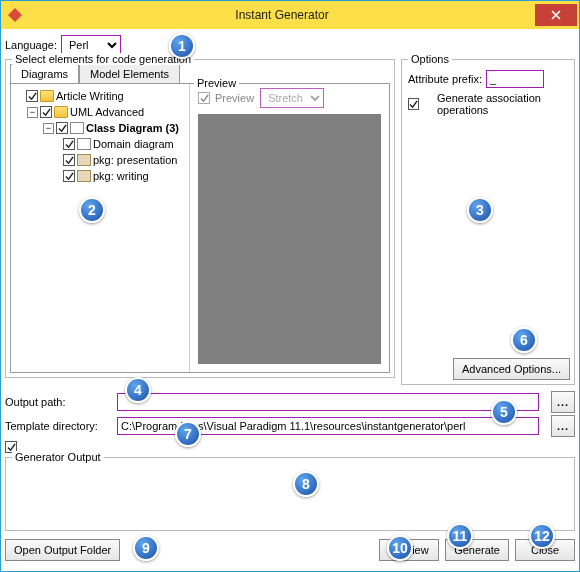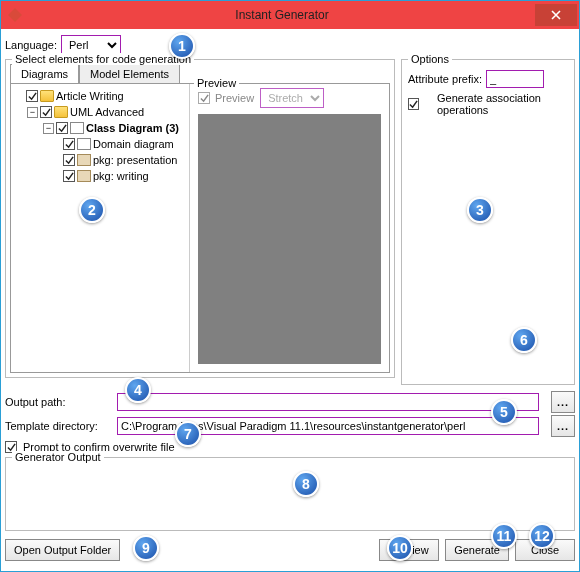--- a/index.html
+++ b/index.html
@@ -5,7 +5,7 @@
   * { box-sizing: border-box; font-family: Tahoma, Arial, sans-serif; font-size: 11px; }
   body { margin: 0; padding: 0; background: #fff; width: 580px; height: 572px; overflow: hidden; }
   .window { width: 580px; height: 572px; border: 1px solid #2a9fd6; background: #fff; position: relative; }
-  .titlebar { height: 28px; background: #ef4444; display: flex; align-items: center; position: relative; gap: 9px; }
+  .titlebar { height: 28px; background: #fde047; display: flex; align-items: center; position: relative; gap: 9px; }
   .title-icon { width: 16px; height: 16px; margin: 0 6px; }
   .title-icon svg { width: 16px; height: 16px; }
   .title-text { flex: 1; text-align: center; color: #222; font-size: 12px; }

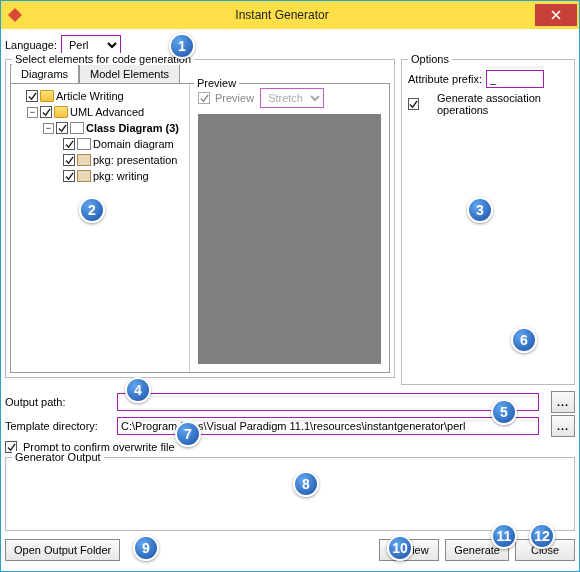--- a/index.html
+++ b/index.html
@@ -191,6 +191,9 @@
               <span>Generate association operations</span>
             </label>
           </div>
+          <div class="advbtn-pos">
+            <div class="btn">Advanced Options...</div>
+          </div>
         </div>
       </div>
     </div>

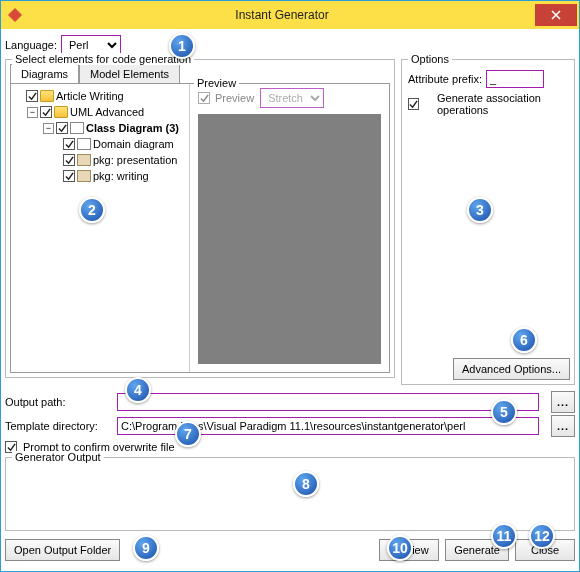--- a/index.html
+++ b/index.html
@@ -217,7 +217,6 @@
               <path d="M1 5 L4 8 L9 1" stroke="#222" stroke-width="1.6" fill="none"></path>
             </svg>
           </span>
-        <span>Prompt to confirm overwrite file</span>
       </label>
     </div>
 

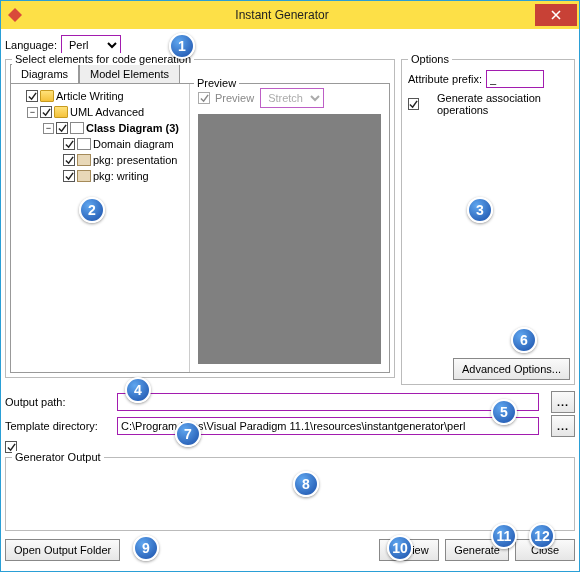--- a/index.html
+++ b/index.html
@@ -242,7 +242,7 @@
     <div class="callout" style="left:292px; top:442px">8</div>
     <div class="callout" style="left:132px; top:506px">9</div>
     <div class="callout" style="left:386px; top:506px">10</div>
-    <div class="callout" style="left:490px; top:494px">11</div>
+    <div class="callout" style="left:446px; top:494px">11</div>
     <div class="callout" style="left:528px; top:494px">12</div>
   </div>
 </div>

